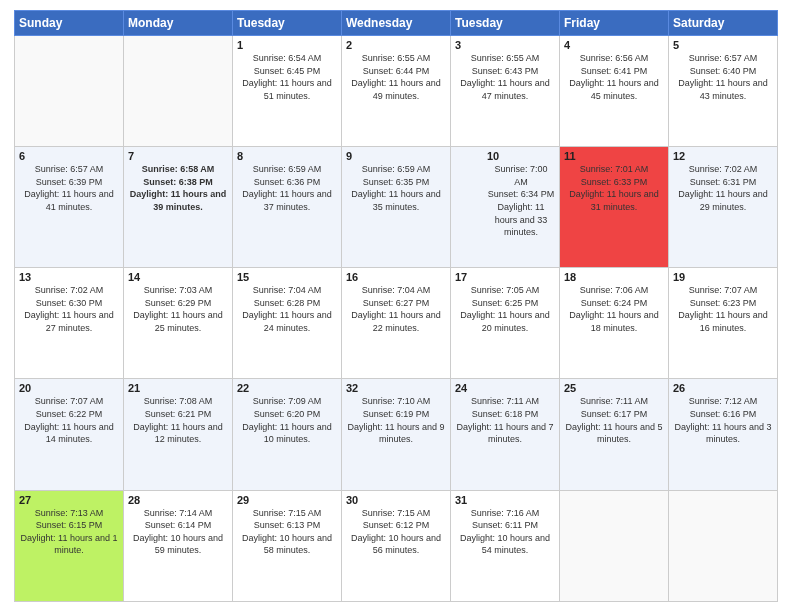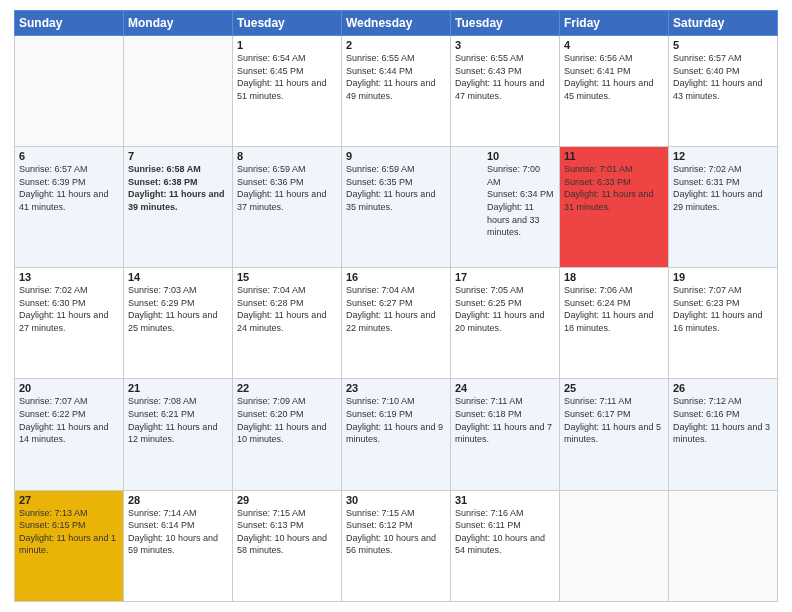--- a/index.html
+++ b/index.html
@@ -88,6 +88,7 @@
       font-size: 9px;
       color: #333;
       line-height: 1.4;
+      text-align: center;
     }
     tr:nth-child(odd) td {
       background: #fff;

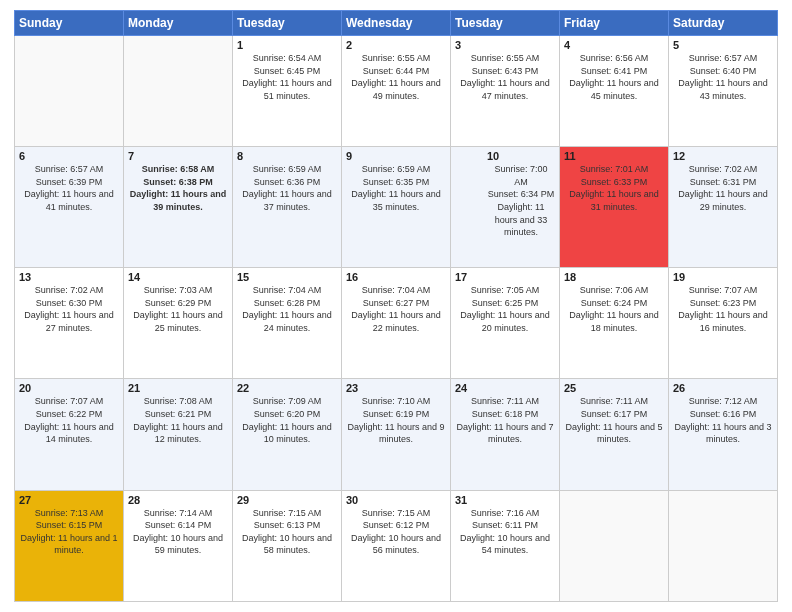--- a/index.html
+++ b/index.html
@@ -260,7 +260,7 @@
 Daylight: 11 hours and 10 minutes.</div>
           </td>
           <td style="background: rgb(240, 244, 251);">
-            <span class="day-num">23</span>
+            <span class="day-num">32</span>
             <div class="day-info" style="white-space: pre-wrap;">Sunrise: 7:10 AM
 Sunset: 6:19 PM
 Daylight: 11 hours and 9 minutes.</div>

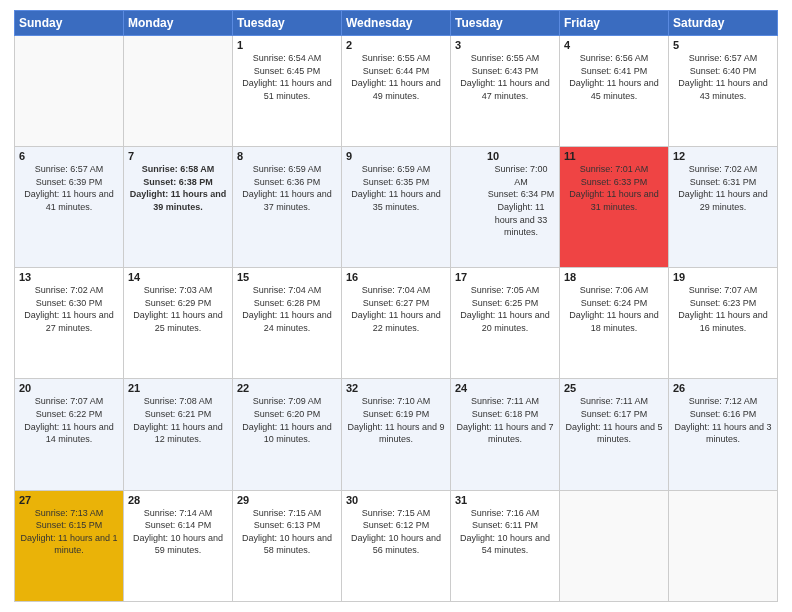--- a/index.html
+++ b/index.html
@@ -285,7 +285,7 @@
           </td>
         </tr>
         <tr>
-          <td style="background: #eab308;">
+          <td style="background: #bef264;">
             <span class="day-num">27</span>
             <div class="day-info" style="white-space: pre-wrap;">Sunrise: 7:13 AM
 Sunset: 6:15 PM

